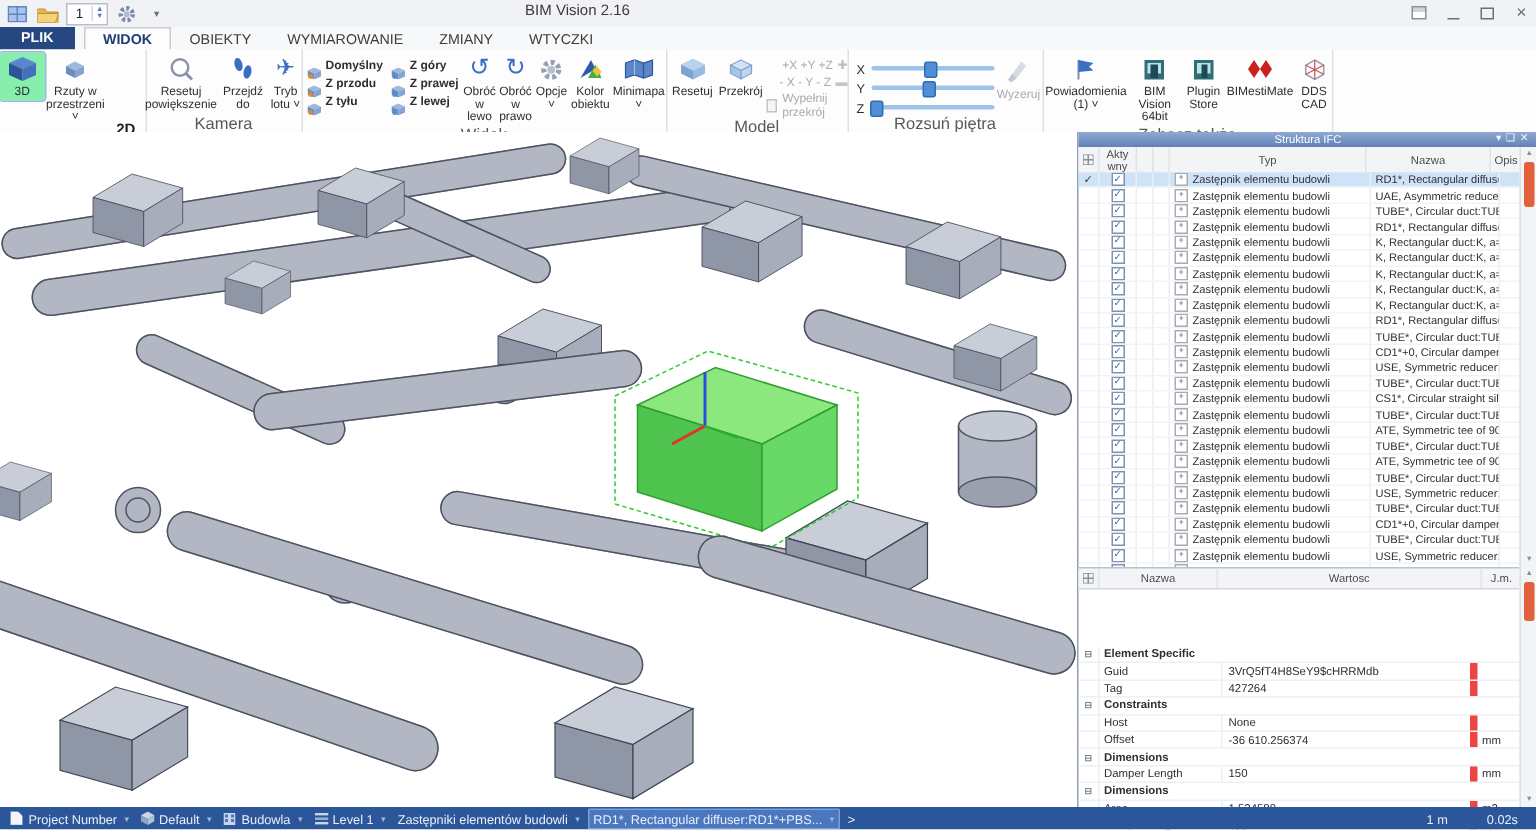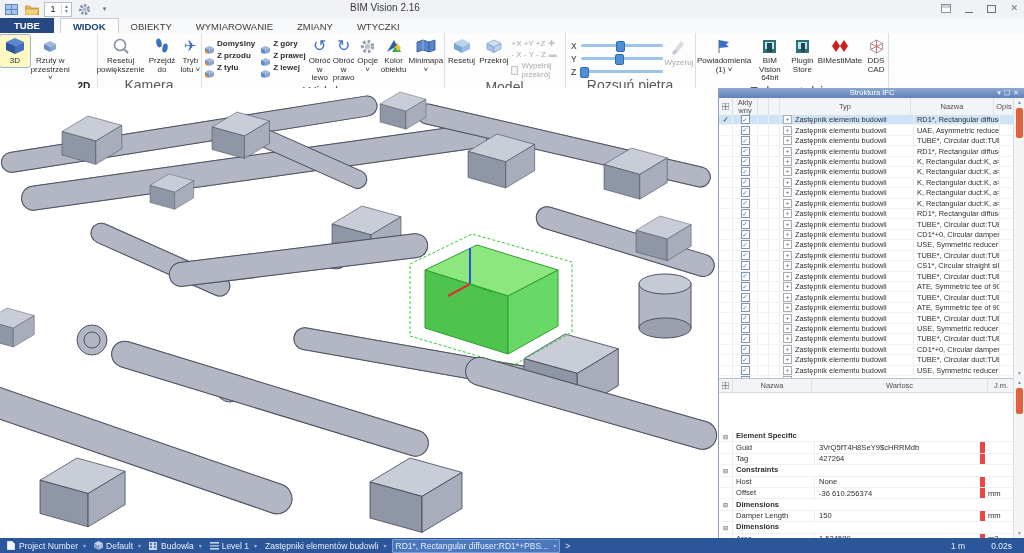--- a/index.html
+++ b/index.html
@@ -148,7 +148,7 @@
   </div>
 
   <div id="tabrow" class="abs">
-    <div class="tab plik">TUBE</div>
+    <div class="tab plik">PLIK</div>
     <div class="tab active">WIDOK</div>
     <div class="tab">OBIEKTY</div>
     <div class="tab">WYMIAROWANIE</div>

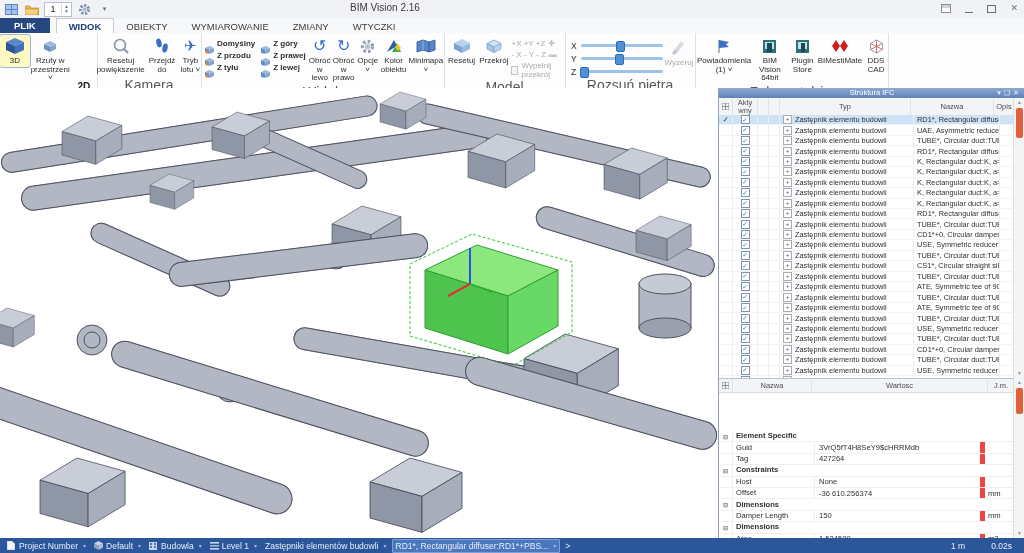--- a/index.html
+++ b/index.html
@@ -41,7 +41,7 @@
   .sv-icon{width:9px;height:8px;}
   .sv-label{font-size:8px;color:#2e2e30;white-space:nowrap;}
   .axisrows{display:flex;flex-direction:column;gap:2px;padding-top:4px;}
-  .axisrow{font-size:8px;color:#a7aab0;display:flex;align-items:center;gap:3px;}
+  .axisrow{font-size:8px;color:#a7aab0;display:flex;align-items:center;gap:3px;justify-content:flex-end;}
   .chk{width:7px;height:7px;border:1px solid #c2c5cb;background:#f4f5f7;}
   .sliders{display:flex;flex-direction:column;gap:4px;padding:6px 0 0 6px;}
   .sl-row{display:flex;align-items:center;gap:4px;height:9px;}

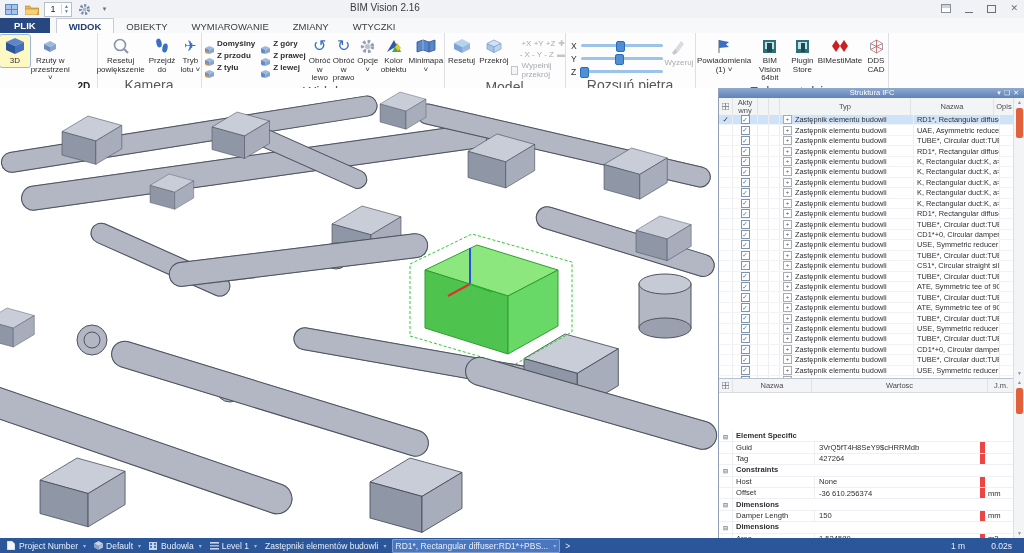--- a/index.html
+++ b/index.html
@@ -32,7 +32,7 @@
   .rg-label{height:11px;text-align:center;font-size:14px;color:#58585a;}
   .bigbtn{display:flex;flex-direction:column;align-items:center;width:46px;padding:1px 1px;border-radius:2px;}
   .bigbtn .cap{font-size:8px;line-height:8.5px;text-align:center;color:#2e2e30;margin-top:1px;white-space:pre-line;}
-  .bigbtn.sel{background:#fef9c3;outline:1px solid #9ab8dd;}
+  .bigbtn.sel{background:#86efac;outline:1px solid #9ab8dd;}
   .bigbtn.disabled .cap{color:#a7aab0;}
   .icon20{width:22px;height:20px;display:flex;align-items:center;justify-content:center;}
   .glyph{color:#3b6fc4;font-size:15px;line-height:16px;}

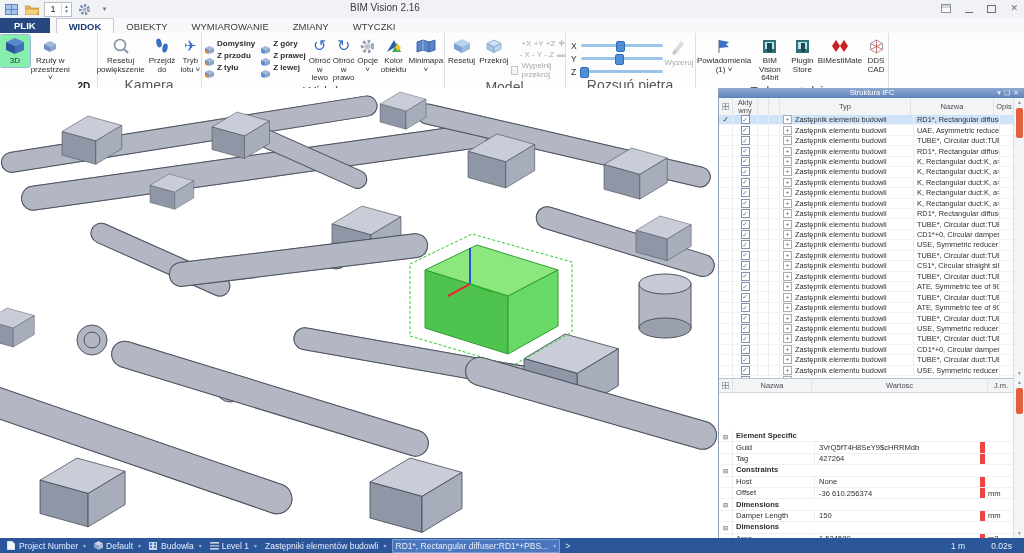--- a/index.html
+++ b/index.html
@@ -29,7 +29,7 @@
   #ribbon{left:0;top:33px;width:1024px;height:55px;background:#fdfdfd;border-bottom:1px solid #d3d5da;}
   .rgroup{position:absolute;top:0;height:55px;border-right:1px solid #dddfe4;display:flex;flex-direction:column;}
   .rg-body{flex:1;display:flex;align-items:flex-start;padding-top:2px;}
-  .rg-label{height:11px;text-align:center;font-size:14px;color:#58585a;}
+  .rg-label{height:11px;text-align:center;font-size:11px;color:#58585a;}
   .bigbtn{display:flex;flex-direction:column;align-items:center;width:46px;padding:1px 1px;border-radius:2px;}
   .bigbtn .cap{font-size:8px;line-height:8.5px;text-align:center;color:#2e2e30;margin-top:1px;white-space:pre-line;}
   .bigbtn.sel{background:#86efac;outline:1px solid #9ab8dd;}

